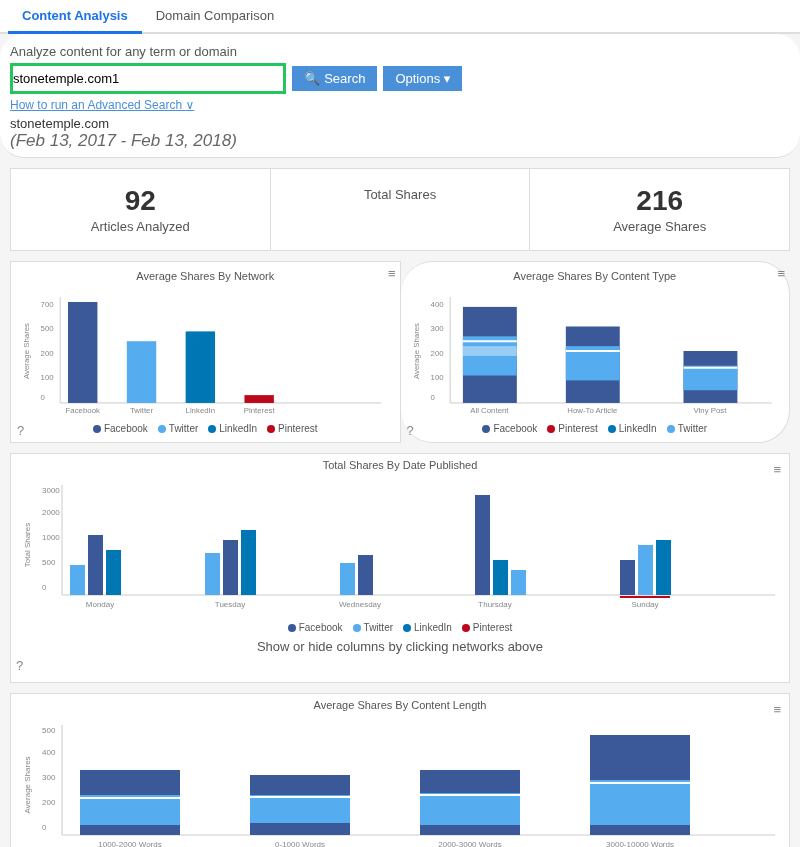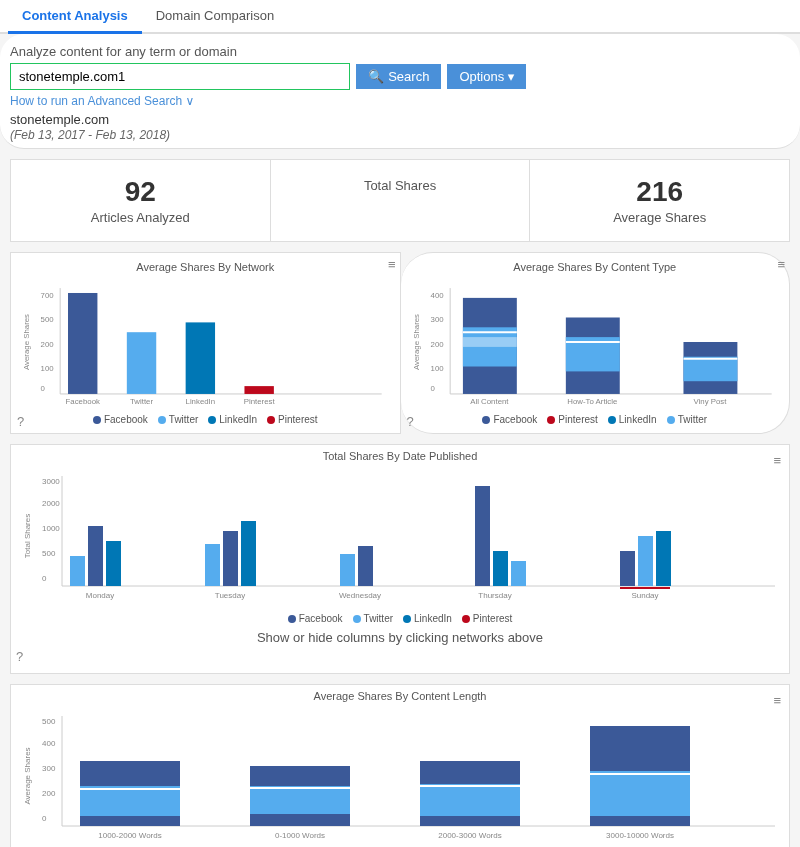--- a/index.html
+++ b/index.html
@@ -14,7 +14,7 @@
     .search-area { background: #fff; padding: 10px 10px 6px; border-bottom: 1px solid #ddd; border-radius: 24px; }
     .search-label { font-size: 13px; color: #555; margin-bottom: 4px; }
     .search-row { display: flex; align-items: center; gap: 6px; }
-    .search-input { border: 1px solid #22c55e; padding: 5px 8px; font-size: 13px; width: 340px; outline: none; }
+    .search-input { border: 3px solid #22c55e; padding: 5px 0; font-size: 13px; width: 276px; outline: none; }
     .search-btn { background: #4a90d9; color: #fff; border: none; padding: 5px 12px; cursor: pointer; font-size: 13px; display: flex; align-items: center; gap: 4px; }
     .options-btn { background: #4a90d9; color: #fff; border: none; padding: 5px 12px; cursor: pointer; font-size: 13px; }
     .advanced-link { color: #4a90d9; font-size: 12px; cursor: pointer; margin-top: 4px; display: inline-block; }

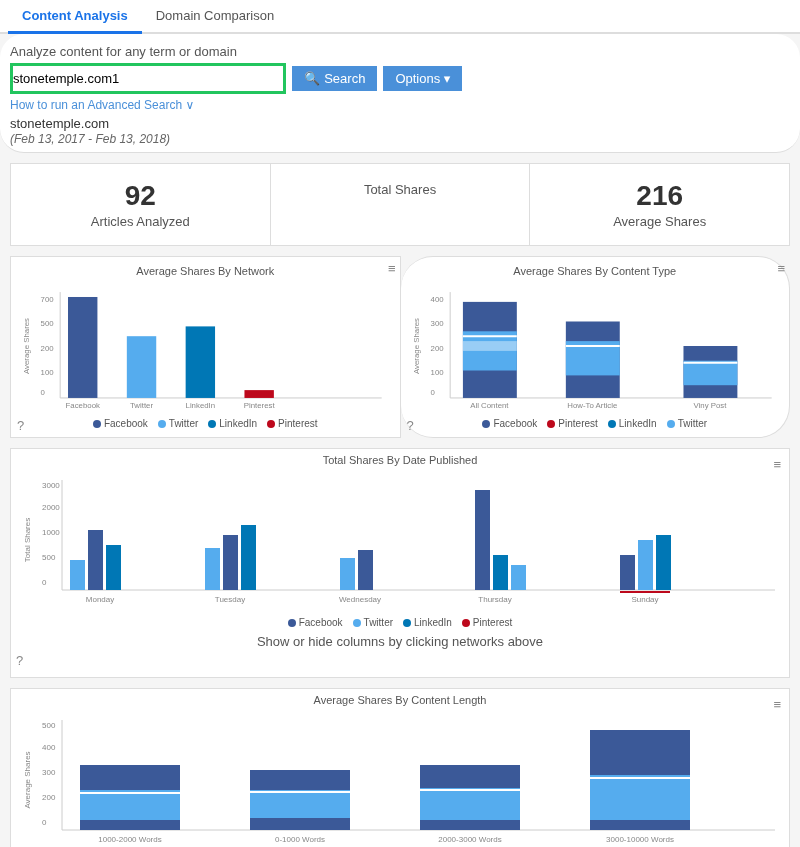--- a/index.html
+++ b/index.html
@@ -17,7 +17,7 @@
     .search-input { border: 3px solid #22c55e; padding: 5px 0; font-size: 13px; width: 276px; outline: none; }
     .search-btn { background: #4a90d9; color: #fff; border: none; padding: 5px 12px; cursor: pointer; font-size: 13px; display: flex; align-items: center; gap: 4px; }
     .options-btn { background: #4a90d9; color: #fff; border: none; padding: 5px 12px; cursor: pointer; font-size: 13px; }
-    .advanced-link { color: #4a90d9; font-size: 12px; cursor: pointer; margin-top: 4px; display: inline-block; }
+    .advanced-link { color: #4a90d9; font-size: 12px; cursor: pointer; margin-top: 4px; display: inline-block; text-decoration: underline; }
     .domain-info { font-size: 13px; color: #333; margin-top: 4px; }
     .domain-info .date { color: #666; font-style: italic; font-size: 12px; }
 

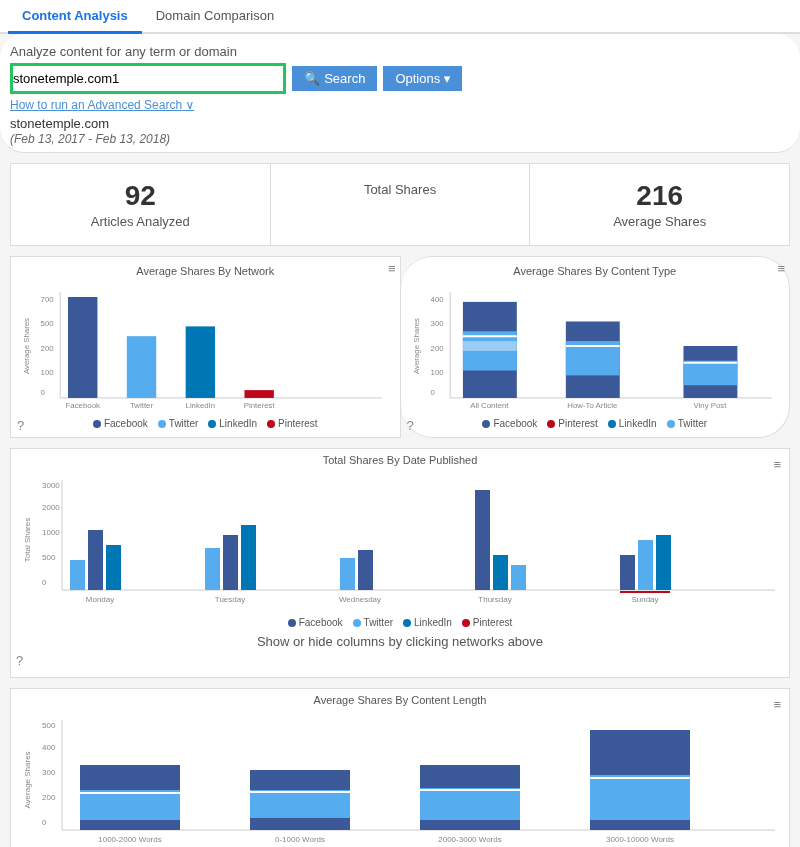--- a/index.html
+++ b/index.html
@@ -19,7 +19,7 @@
     .options-btn { background: #4a90d9; color: #fff; border: none; padding: 5px 12px; cursor: pointer; font-size: 13px; }
     .advanced-link { color: #4a90d9; font-size: 12px; cursor: pointer; margin-top: 4px; display: inline-block; text-decoration: underline; }
     .domain-info { font-size: 13px; color: #333; margin-top: 4px; }
-    .domain-info .date { color: #666; font-style: italic; font-size: 12px; }
+    .domain-info .date { color: #666; font-style: italic; font-size: 17px; }
 
     
     .stats-row { display: flex; gap: 0; margin: 10px 10px; }

